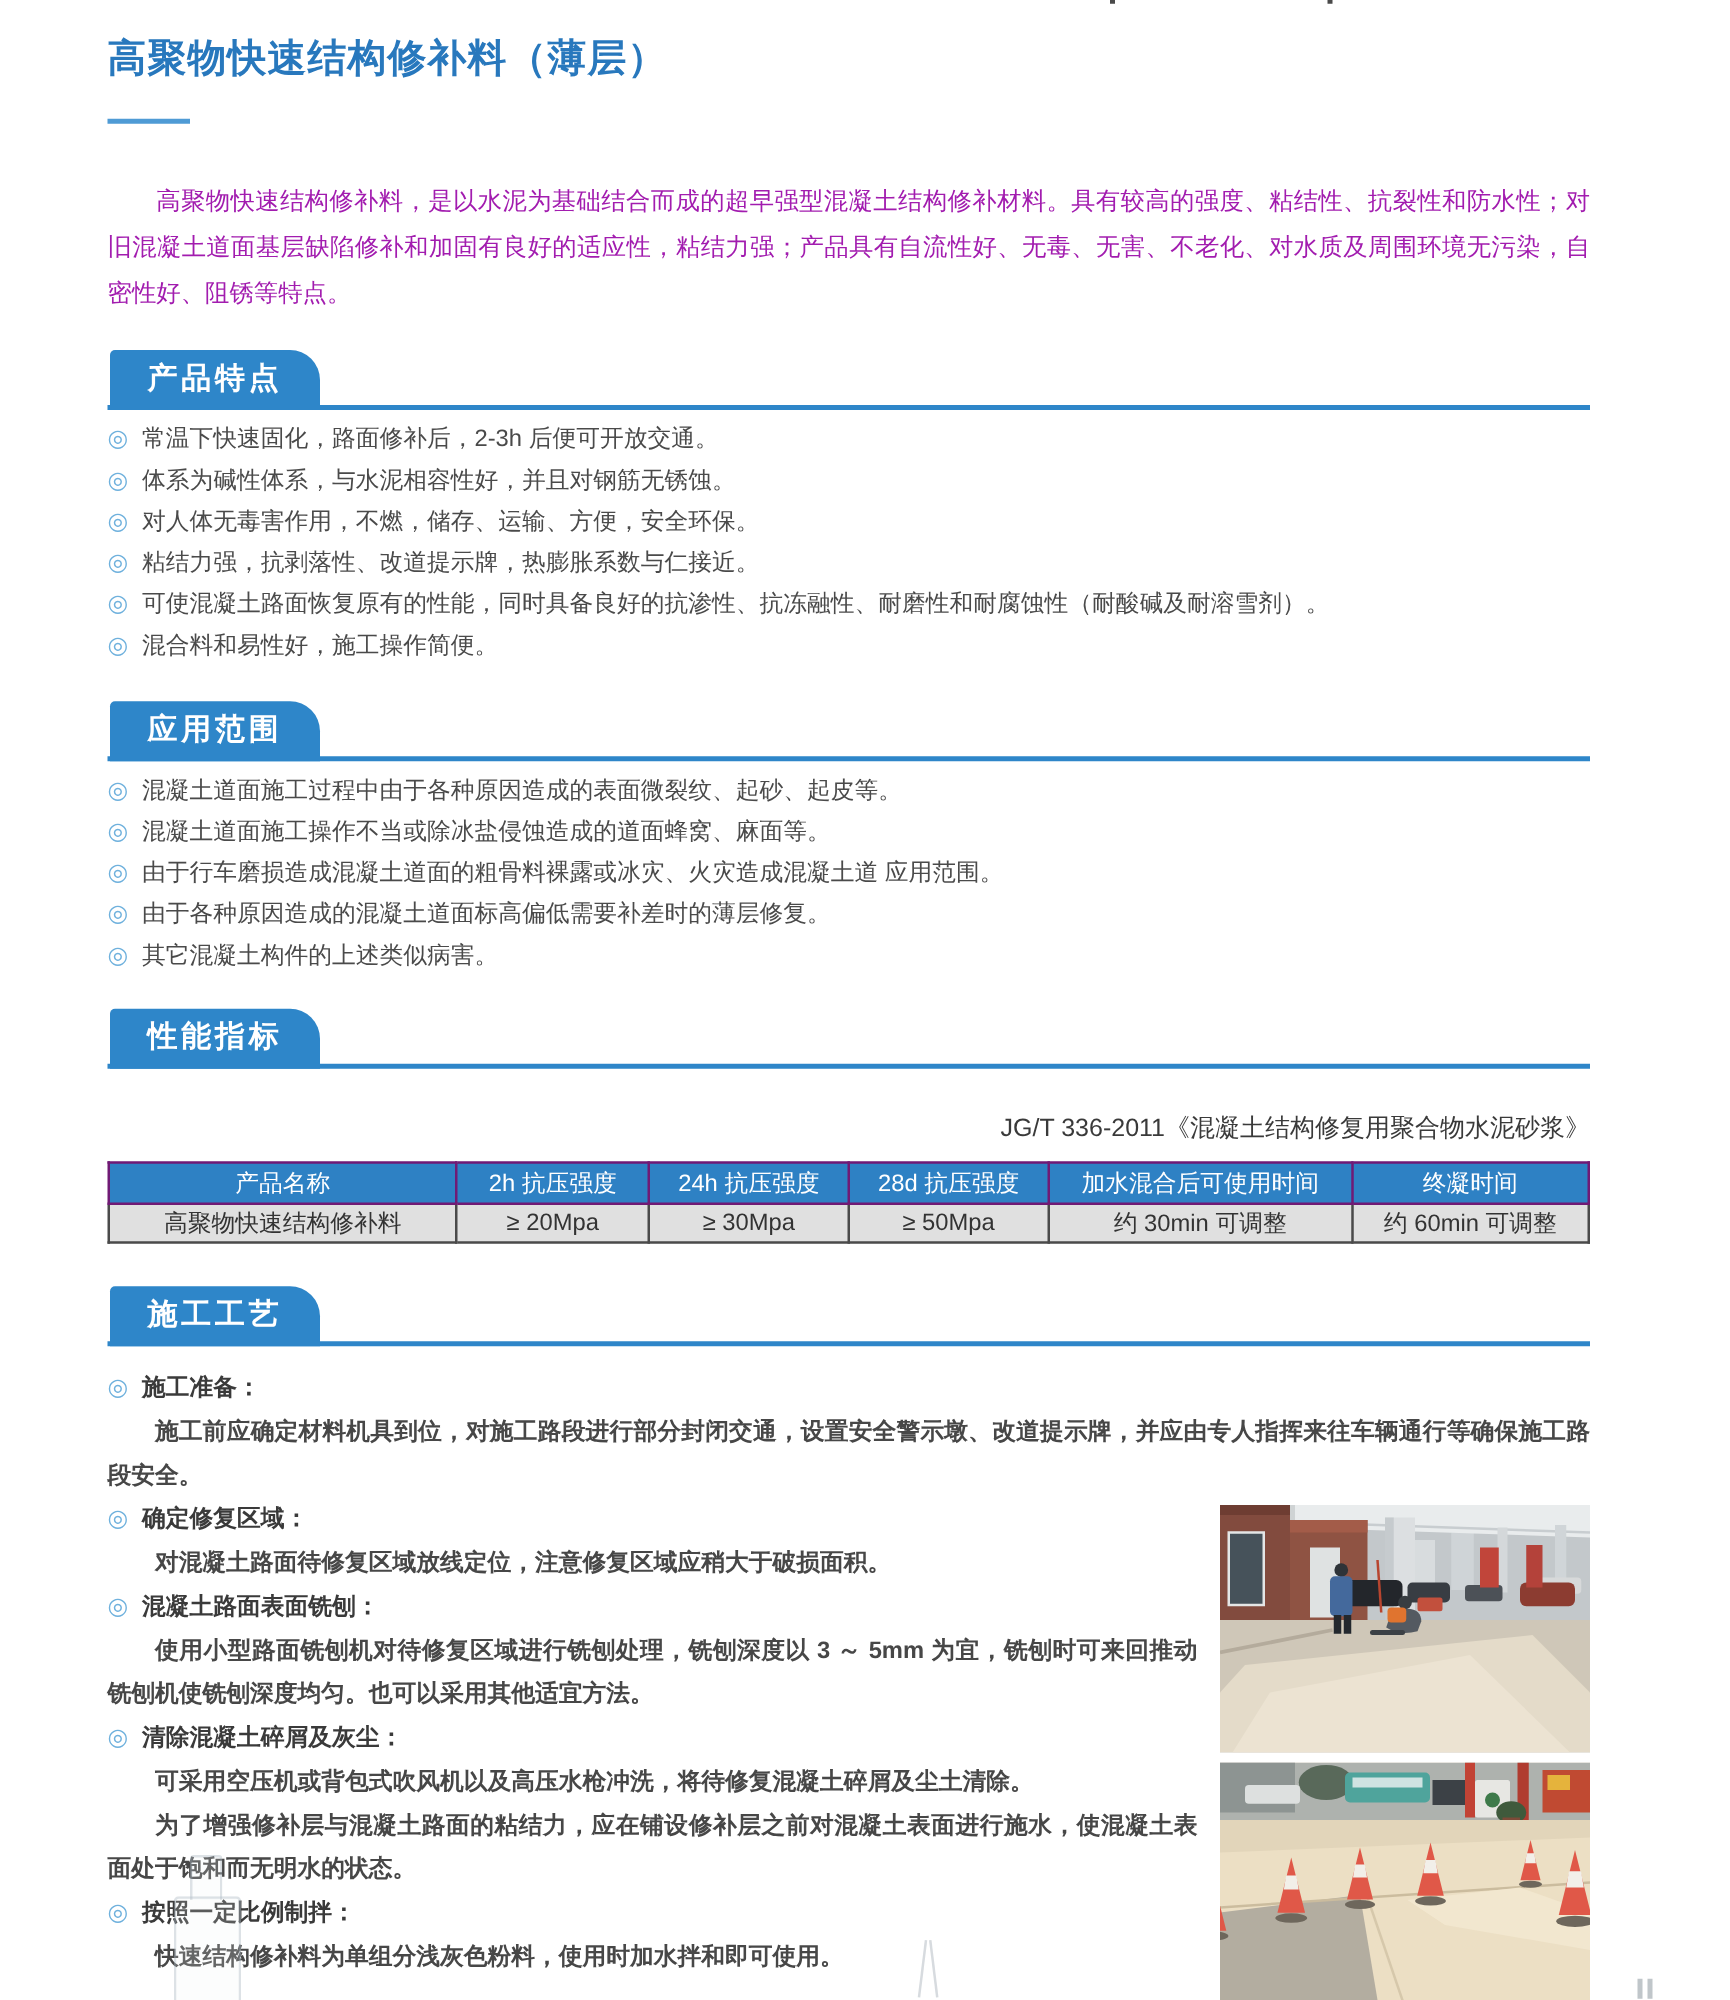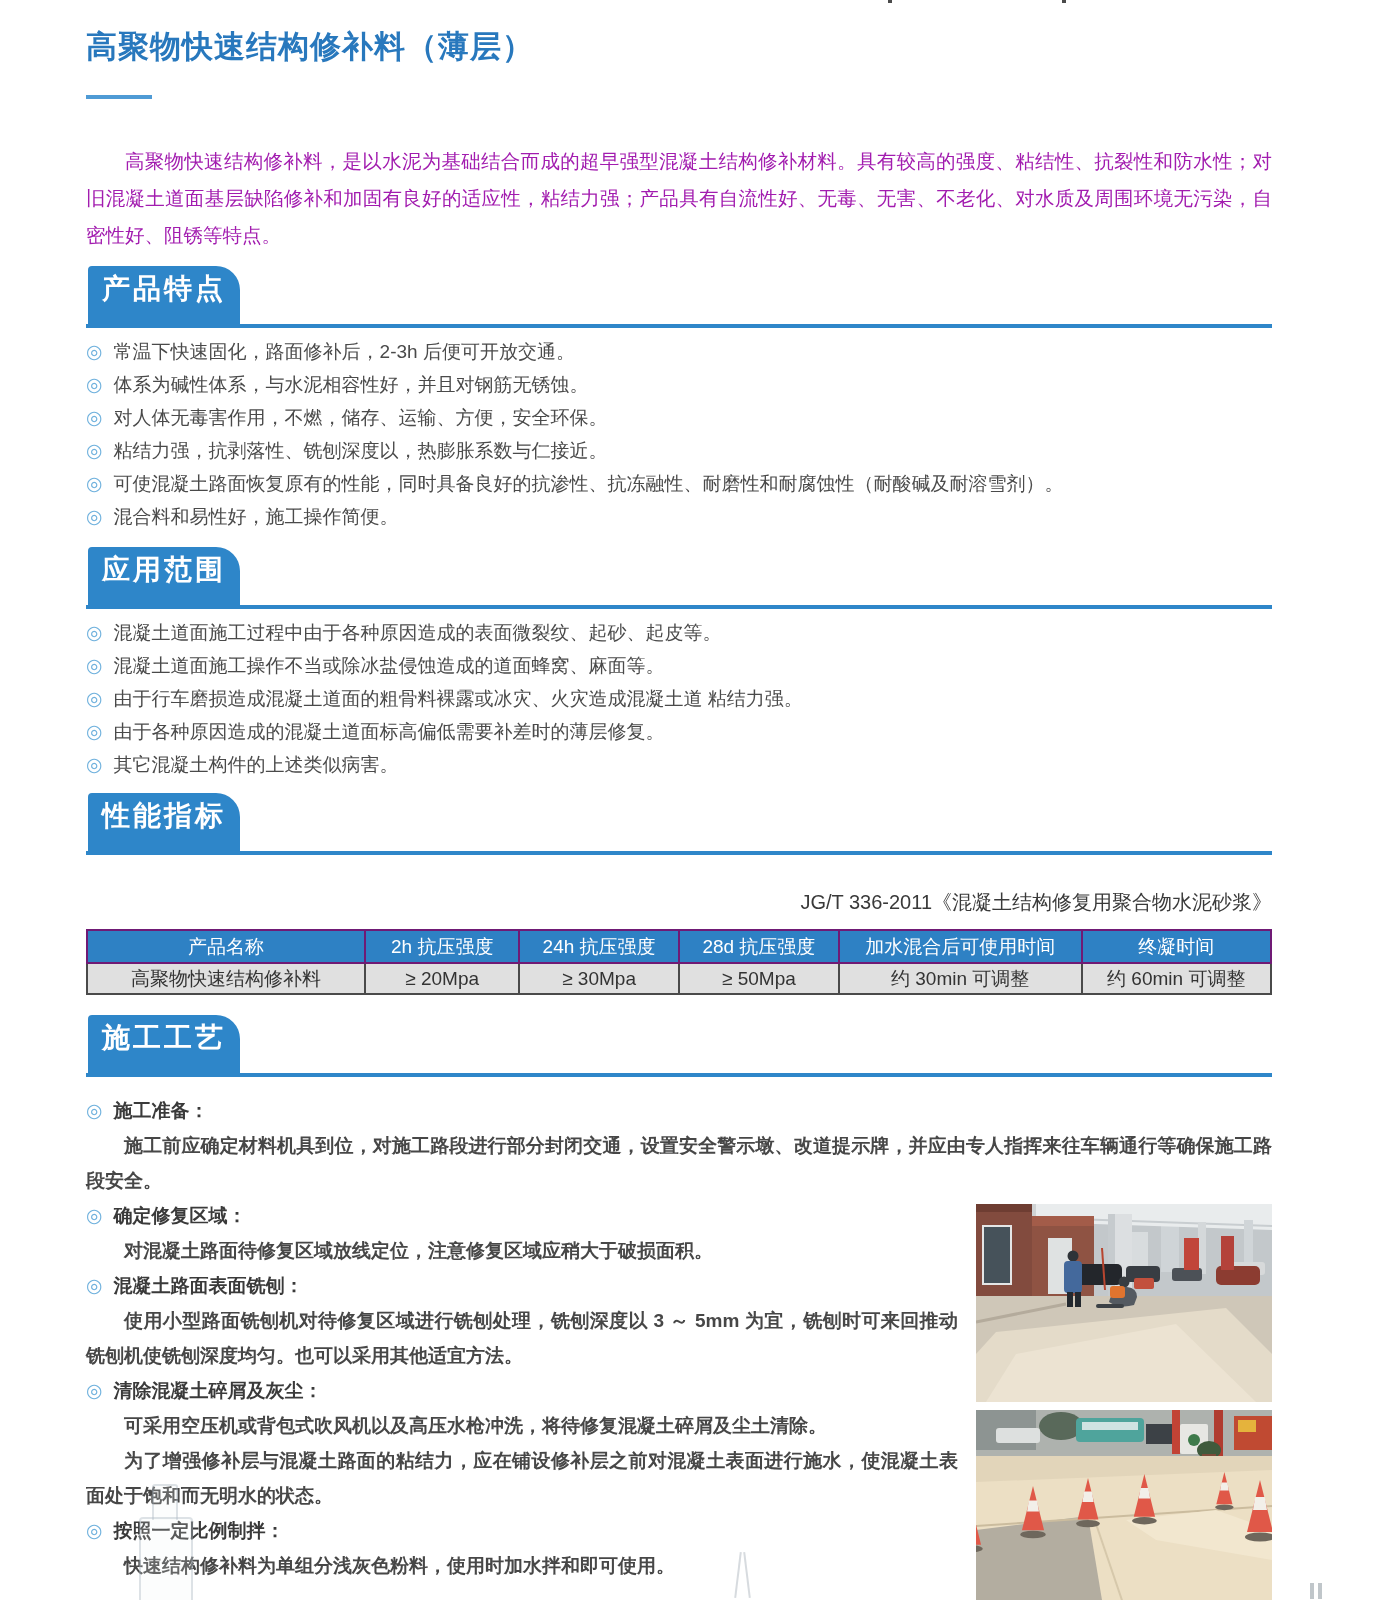--- a/index.html
+++ b/index.html
@@ -17,8 +17,8 @@
 
   
   .sec-head{position:relative;height:46px;}
-  .sec-tab{position:absolute;left:2px;bottom:0;height:62px;line-height:46px;padding:0 14px;
-           background:#2e86c9;color:#ffffff;font-size:28px;font-weight:bold;letter-spacing:3px;
+  .sec-tab{position:absolute;left:2px;bottom:0;height:48px;line-height:46px;padding:0 30px;
+           background:#2e86c9;color:#ffffff;font-size:24px;font-weight:bold;letter-spacing:3px;
            border-radius:4px 24px 0 0;}
   .sec-rule{position:absolute;left:0;bottom:0;width:100%;height:4px;background:#2e86c9;}
   .mt-f{margin-top:28px;} .mt-a{margin-top:36px;} .mt-p{margin-top:34px;} .mt-c{margin-top:36px;}

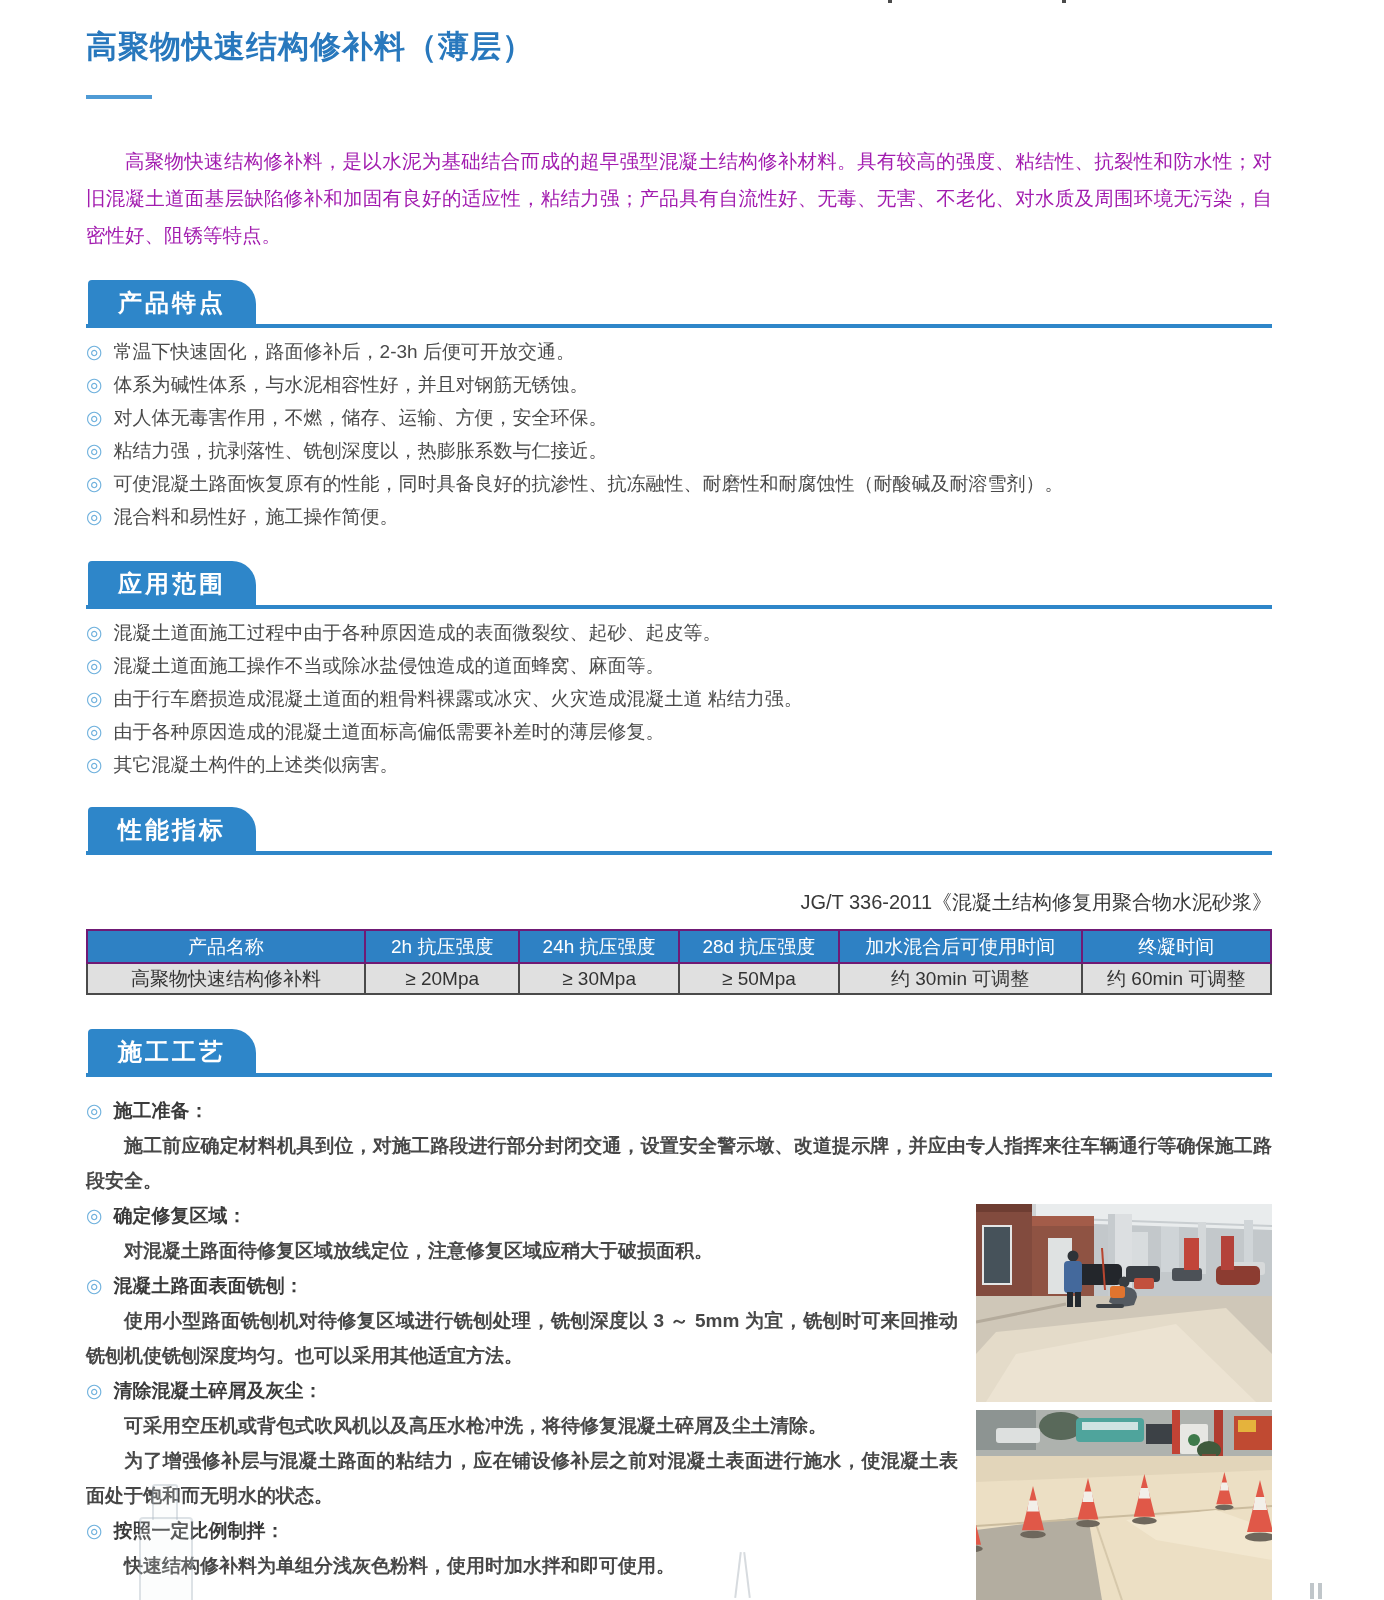--- a/index.html
+++ b/index.html
@@ -92,7 +92,7 @@
         </li>
       <li>
           <span class="bul">◎</span>
-          <span class="bt">粘结力强，抗剥落性、铣刨深度以，热膨胀系数与仁接近。</span>
+          <span class="bt">粘结力强，抗剥落性、改道提示牌，热膨胀系数与仁接近。</span>
         </li>
       <li>
           <span class="bul">◎</span>

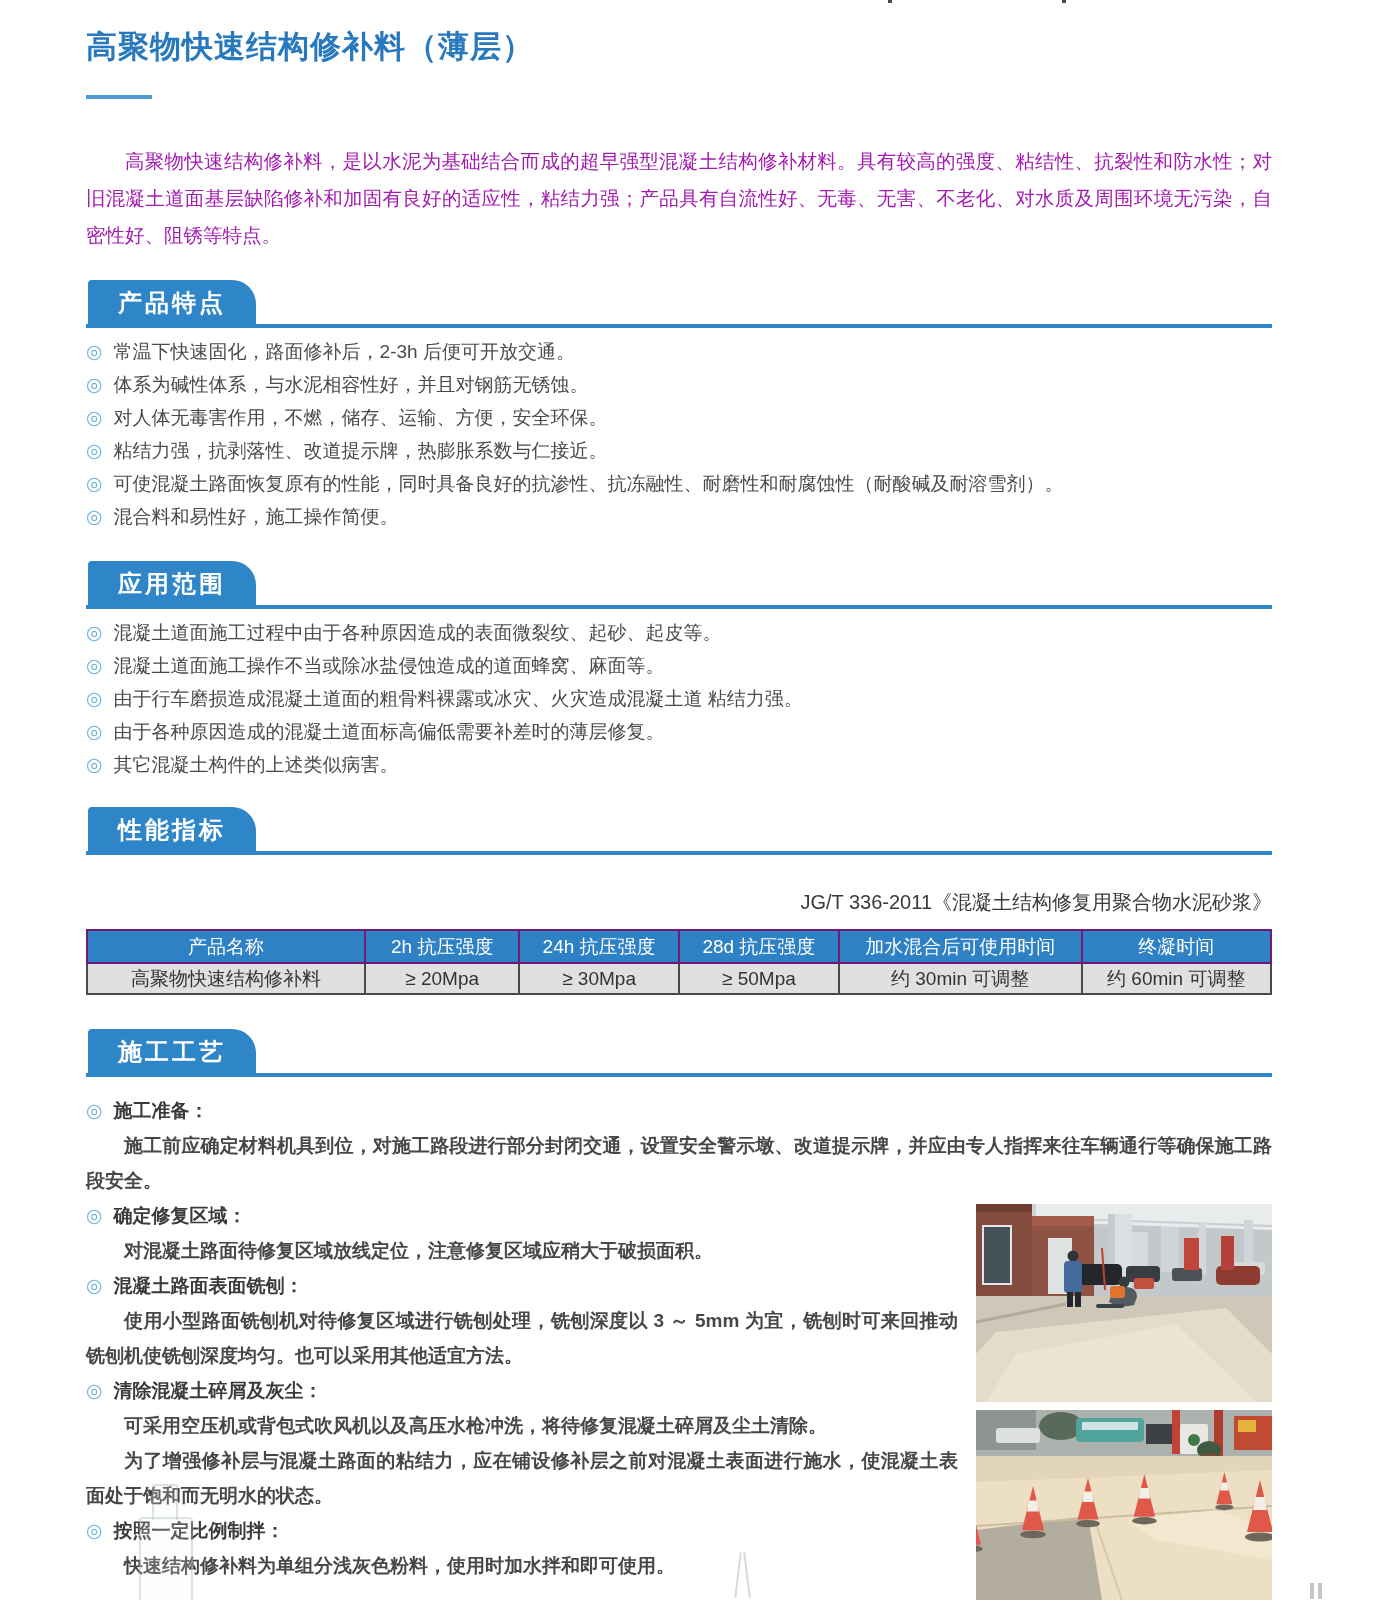--- a/index.html
+++ b/index.html
@@ -121,7 +121,7 @@
         </li>
       <li>
           <span class="bul">◎</span>
-          <span class="bt">由于行车磨损造成混凝土道面的粗骨料裸露或冰灾、火灾造成混凝土道 粘结力强。</span>
+          <span class="bt">由于行车磨损造成混凝土道面的粗骨料裸露或冰灾、火灾造成混凝土道 应用范围。</span>
         </li>
       <li>
           <span class="bul">◎</span>

